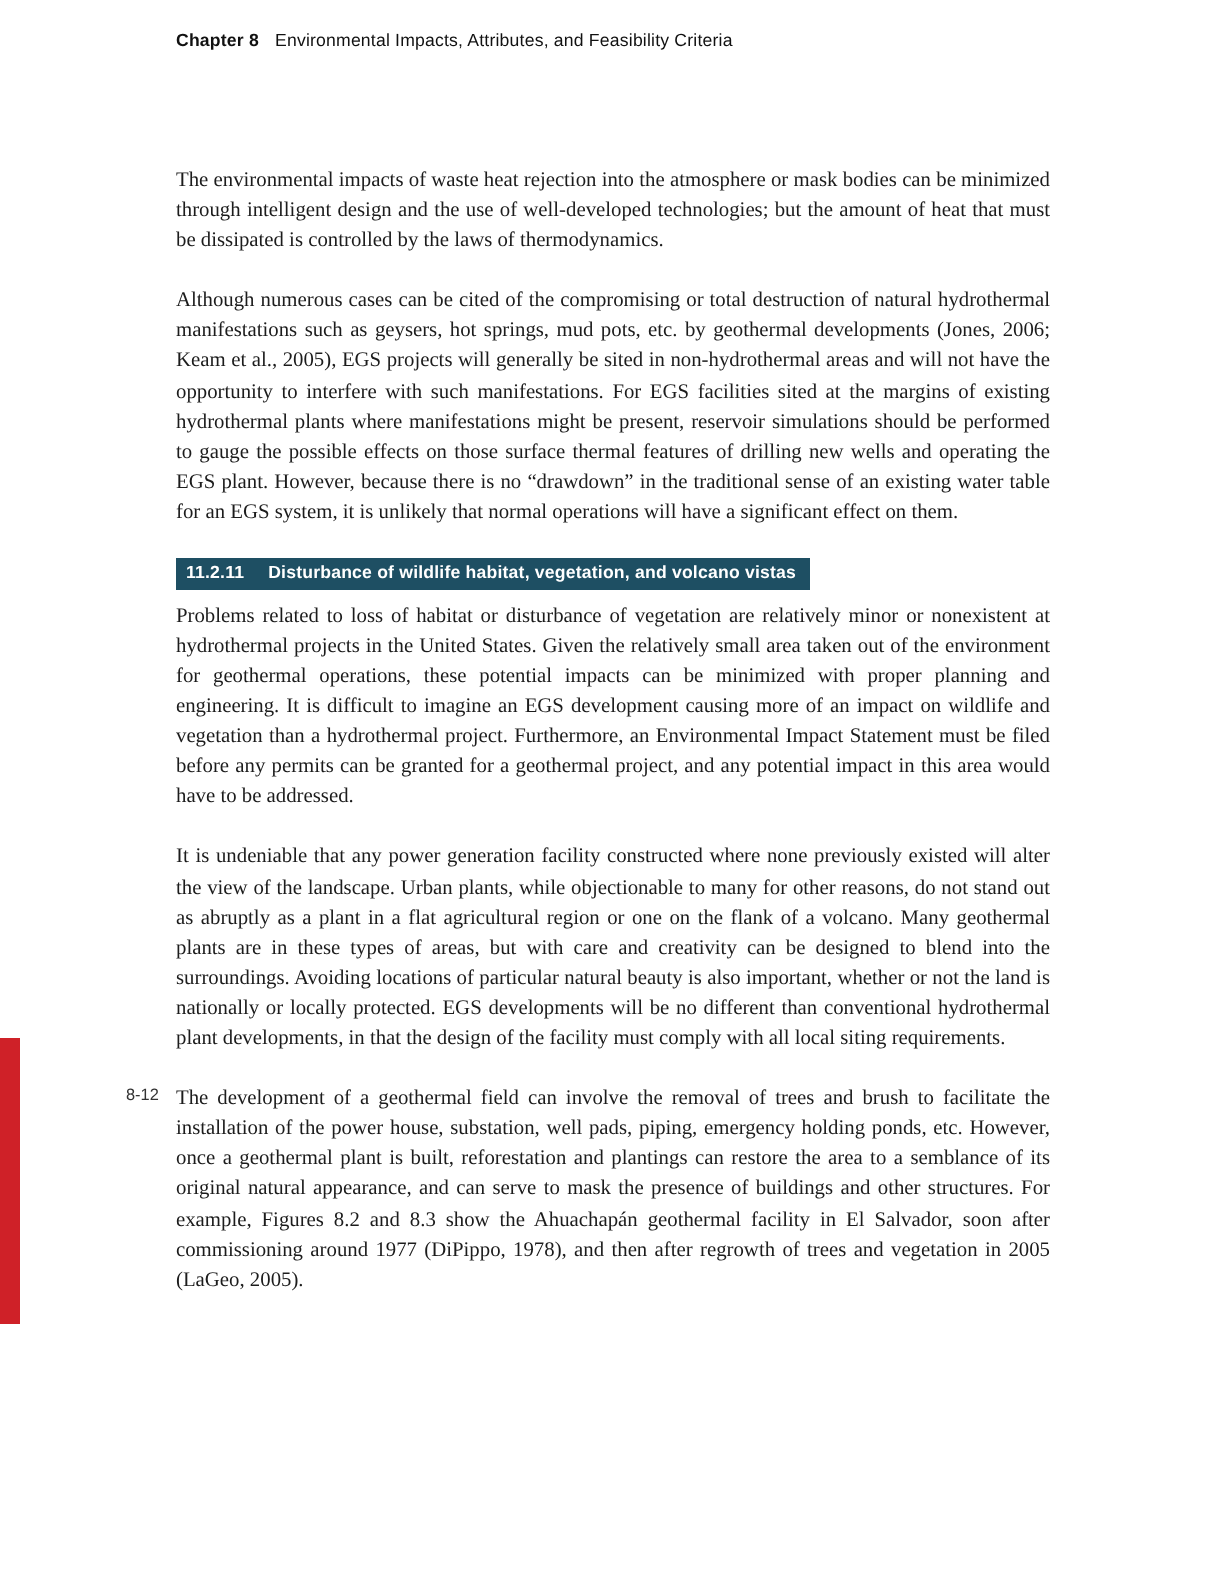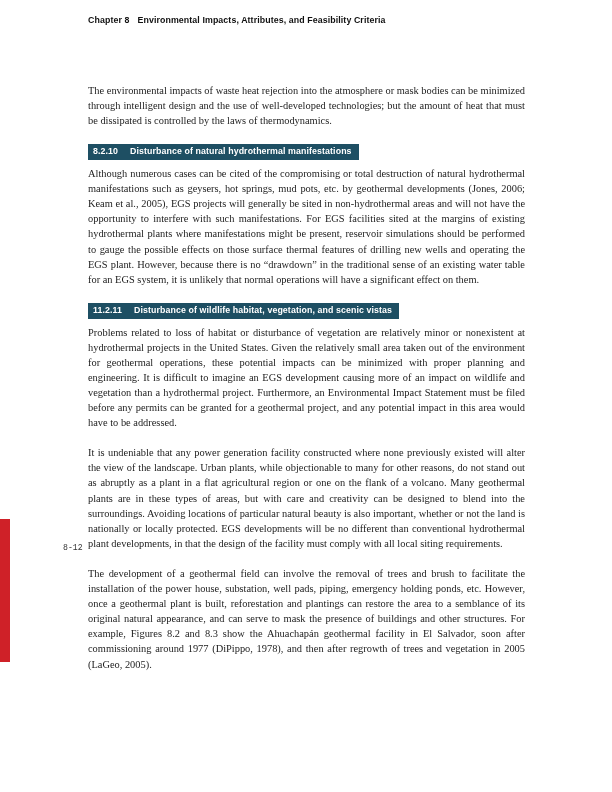--- a/index.html
+++ b/index.html
@@ -24,7 +24,7 @@
     white-space: nowrap;
   }
   .chapter-header .chapter-label { font-weight: 700; margin-right: 8px; }
-  .chapter-header .chapter-title { font-weight: 700; }
+  .chapter-header .chapter-title { font-weight: 400; }
   .body-column {
     position: absolute;
     top: 83px;

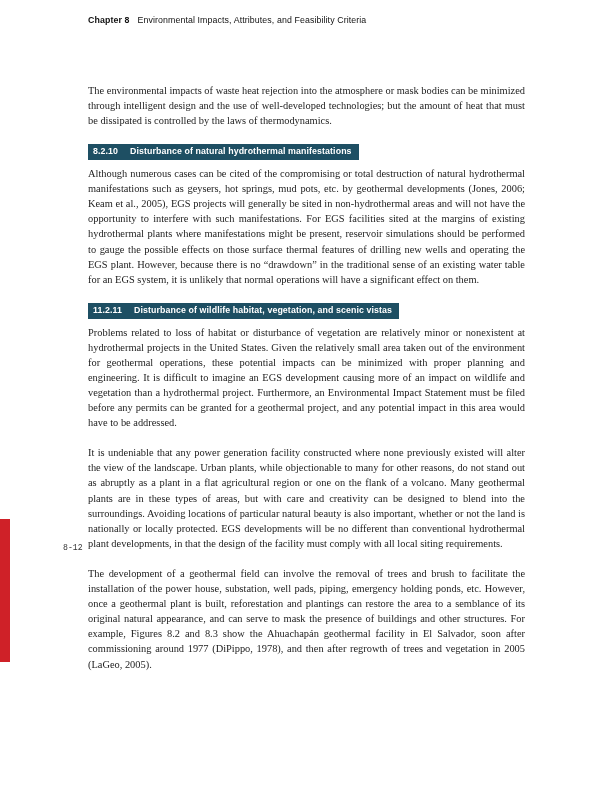--- a/index.html
+++ b/index.html
@@ -80,11 +80,6 @@
 
     <p>The environmental impacts of waste heat rejection into the atmosphere or mask bodies can be minimized through intelligent design and the use of well-developed technologies; but the amount of heat that must be dissipated is controlled by the laws of thermodynamics.</p>
 
-    <div class="section-bar-row">
-      <span class="section-bar" style="background: rgb(30, 79, 99); color: rgb(255, 255, 255);">
-        <span class="section-number">8.2.10</span><span class="section-title">Disturbance of natural hydrothermal manifestations</span>
-      </span>
-    </div>
 
     <p>Although numerous cases can be cited of the compromising or total destruction of natural hydrothermal manifestations such as geysers, hot springs, mud pots, etc. by geothermal developments (Jones, 2006; Keam et al., 2005), EGS projects will generally be sited in non-hydrothermal areas and will not have the opportunity to interfere with such manifestations. For EGS facilities sited at the margins of existing hydrothermal plants where manifestations might be present, reservoir simulations should be performed to gauge the possible effects on those surface thermal features of drilling new wells and operating the EGS plant. However, because there is no “drawdown” in the traditional sense of an existing water table for an EGS system, it is unlikely that normal operations will have a significant effect on them.</p>
 

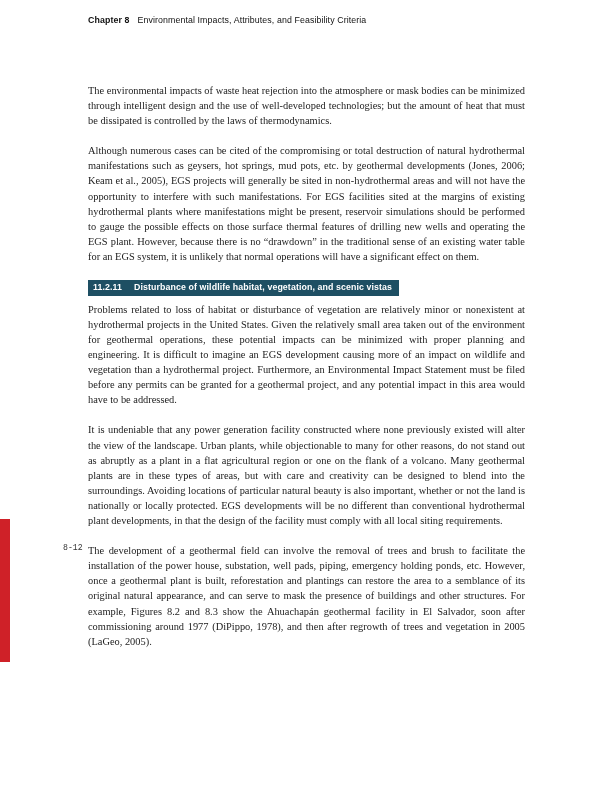--- a/index.html
+++ b/index.html
@@ -85,7 +85,7 @@
 
     <div class="section-bar-row">
       <span class="section-bar" style="background: rgb(30, 79, 99); color: rgb(255, 255, 255);">
-        <span class="section-number">11.2.11</span><span class="section-title">Disturbance of wildlife habitat, vegetation, and scenic vistas</span>
+        <span class="section-number">11.2.11</span><span class="section-title">Disturbance of wildlife habitat, vegetation, and volcano vistas</span>
       </span>
     </div>
 

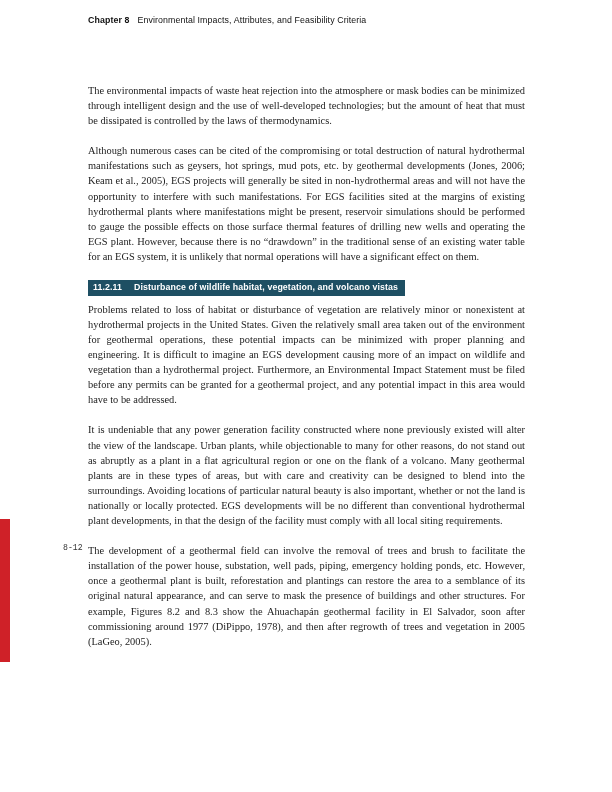--- a/index.html
+++ b/index.html
@@ -61,7 +61,7 @@
     position: absolute;
     left: 15px;
     top: 543px;
-    font-family: Liberation Mono, monospace;
+    font-family: Liberation Sans, sans-serif;
     font-size: 8.2px;
     color: #333333;
     padding-left: 48px;

